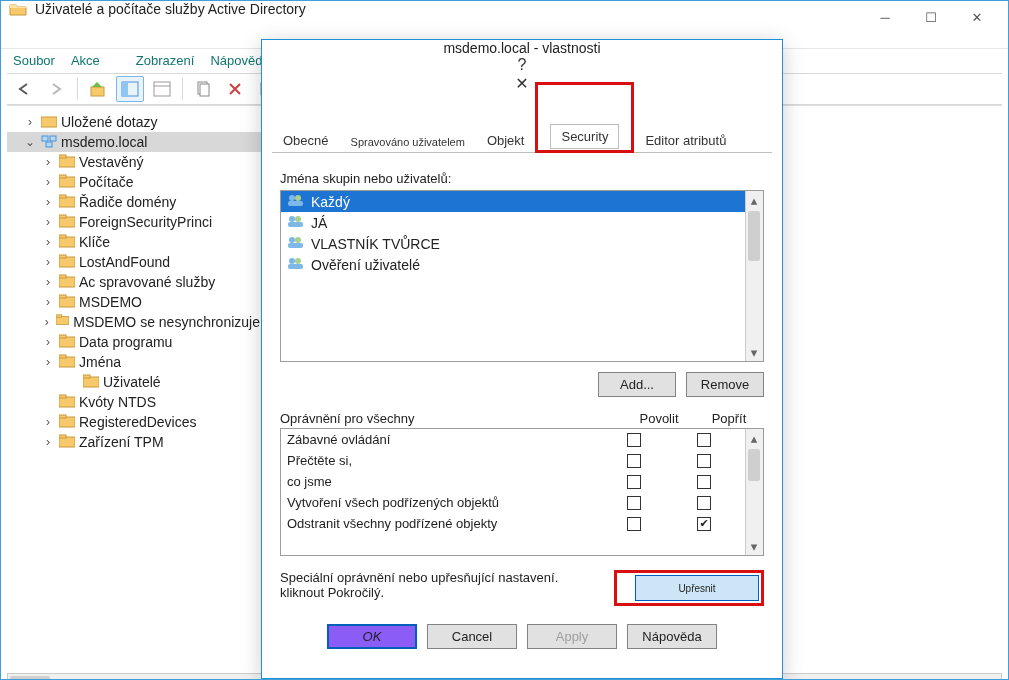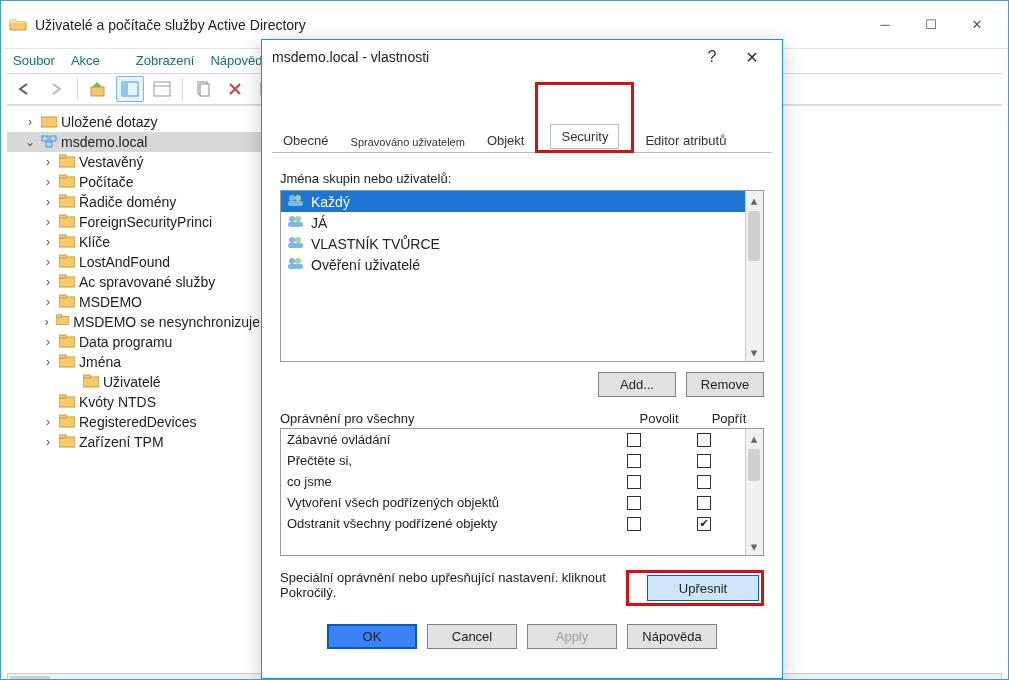--- a/index.html
+++ b/index.html
@@ -5,7 +5,7 @@
     * { box-sizing: border-box; font-family: "Segoe UI", Tahoma, sans-serif; }
     body { margin: 0; background: #fff; font-size: 13px; color: #222; }
     .window { width:1009px; height:680px; border:1px solid #409EDA; position:relative; background:#fff; overflow:hidden;}
-    .titlebar { height:48px; display:flex; align-items:center; padding:0 8px; border-bottom:1px solid #e6e6e6;}
+    .titlebar { height:48px; display:flex; padding:0 8px; border-bottom:1px solid #e6e6e6;}
     .titlebar .app-icon { width:18px; height:18px; margin-right:8px; }
     .titlebar .title { flex:1; font-size:14px; }
     .titlebar .win-btn { width:46px; height:32px; display:flex; align-items:center; justify-content:center; color:#555;}

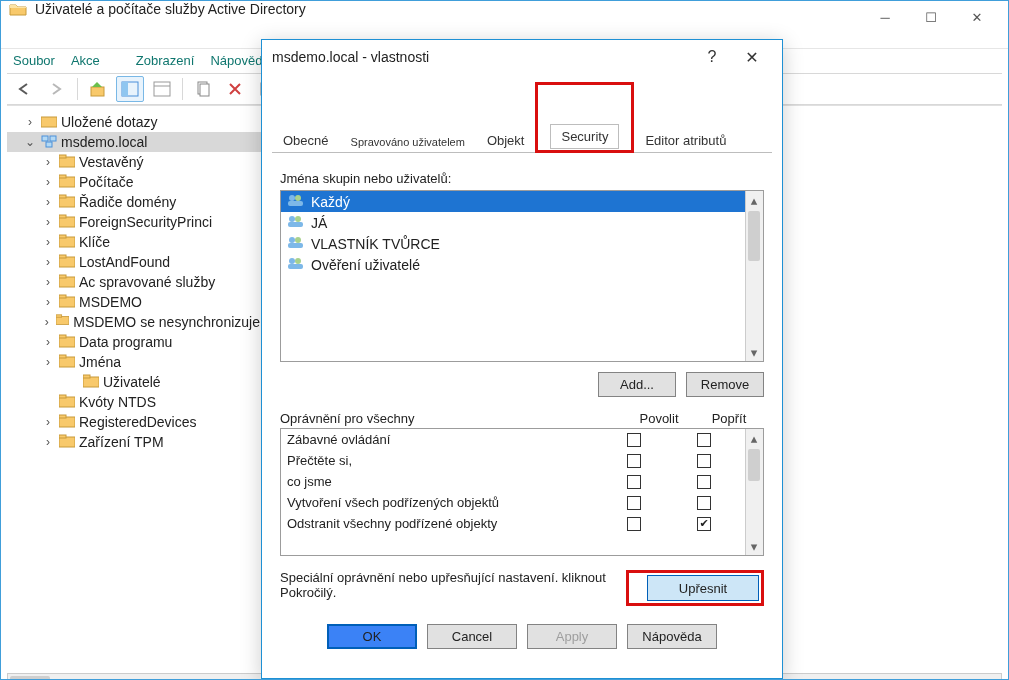--- a/index.html
+++ b/index.html
@@ -41,7 +41,7 @@
 
     
     .dialog { position:absolute; left:260px; top:38px; width:522px; height:640px; background:#fff; border:1px solid #1E90D4; box-shadow:0 4px 20px rgba(0,0,0,.2); z-index:50;}
-    .dialog .dlg-title { height:34px; display:flex; align-items:center; padding:0 10px; font-size:14px;}
+    .dialog .dlg-title { height:34px; display:flex; align-items:center; padding:0 18px; font-size:14px;flex-direction:column;}
     .dialog .dlg-title .ttl { flex:1;}
     .dialog .dlg-title .dlg-btn { width:40px; height:28px; display:flex; align-items:center; justify-content:center; font-size:16px; color:#333;}
     .tabs { display:flex; align-items:flex-end; margin:8px 10px 0 10px; border-bottom:1px solid #bdbdbd; gap:0;}

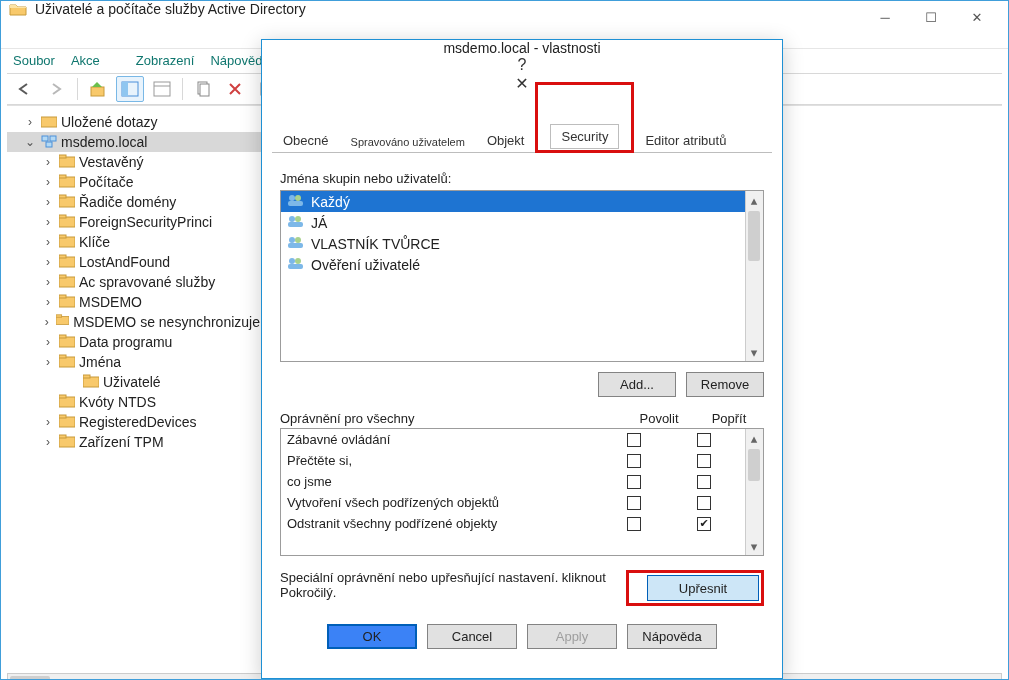--- a/index.html
+++ b/index.html
@@ -78,7 +78,7 @@
     .special-note { font-size:13px; margin-top:14px; display:flex; gap:10px;}
     .special-note .txt { flex:1;}
     .adv-box { border:3px solid #D90F0F; padding:2px; }
-    .adv-btn { width:112px; height:26px; border:1px solid #005FB8; background:#CDE6F7; font-size:13px; display:flex; align-items:center; justify-content:center;margin-left:16px;}
+    .adv-btn { width:124px; height:26px; border:1px solid #005FB8; background:#CDE6F7; font-size:10px; display:flex; align-items:center; justify-content:center;margin-left:16px;}
     .dlg-footer { display:flex; gap:10px; justify-content:center; padding:10px 16px 12px 16px;}
     .dlg-footer .btn { min-width:90px;}
 

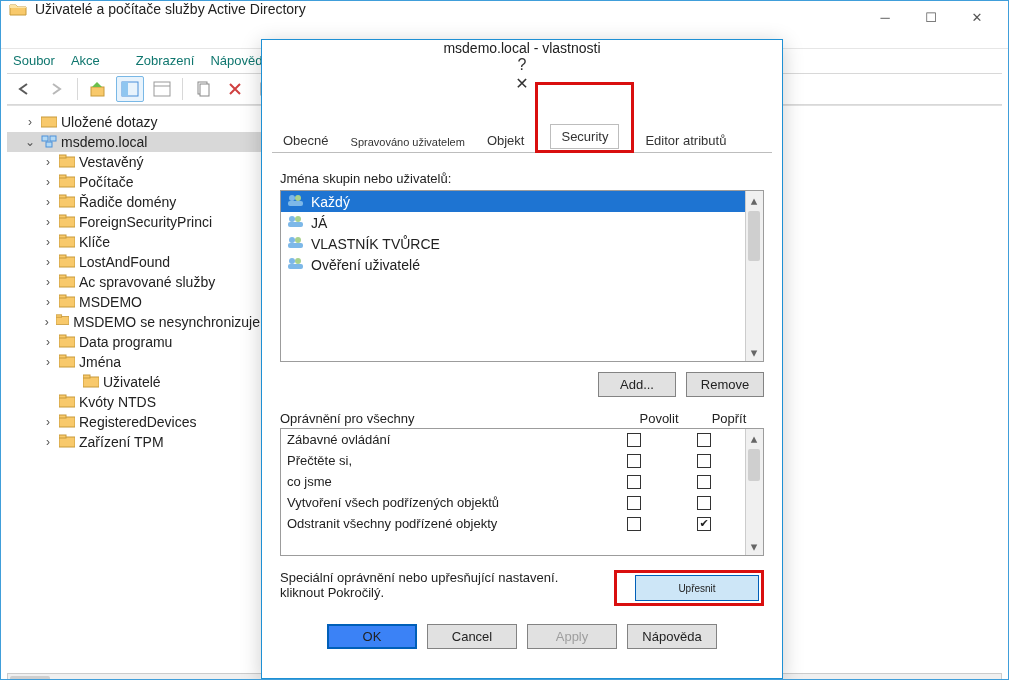--- a/index.html
+++ b/index.html
@@ -63,7 +63,7 @@
     .vscroll .thumb { position:absolute; left:2px; top:20px; width:12px; height:50px; background:#cfcfcf; border-radius:2px;}
     .btn-row { display:flex; justify-content:flex-end; gap:10px; margin-top:10px;}
     .btn { min-width:78px; height:25px; border:1px solid #838383; background:#e1e1e1; font-size:13px; display:flex; align-items:center; justify-content:center;}
-    .btn.primary { border:2px solid #005FB8; background:#3b82f6;}
+    .btn.primary { border:2px solid #005FB8; background:#8b5cf6;font-style:italic;}
     .btn.disabled { color:#9e9e9e; }
     .perm-head { display:flex; margin-top:14px;}
     .perm-head .c1 { flex:1; font-size:13px;}

